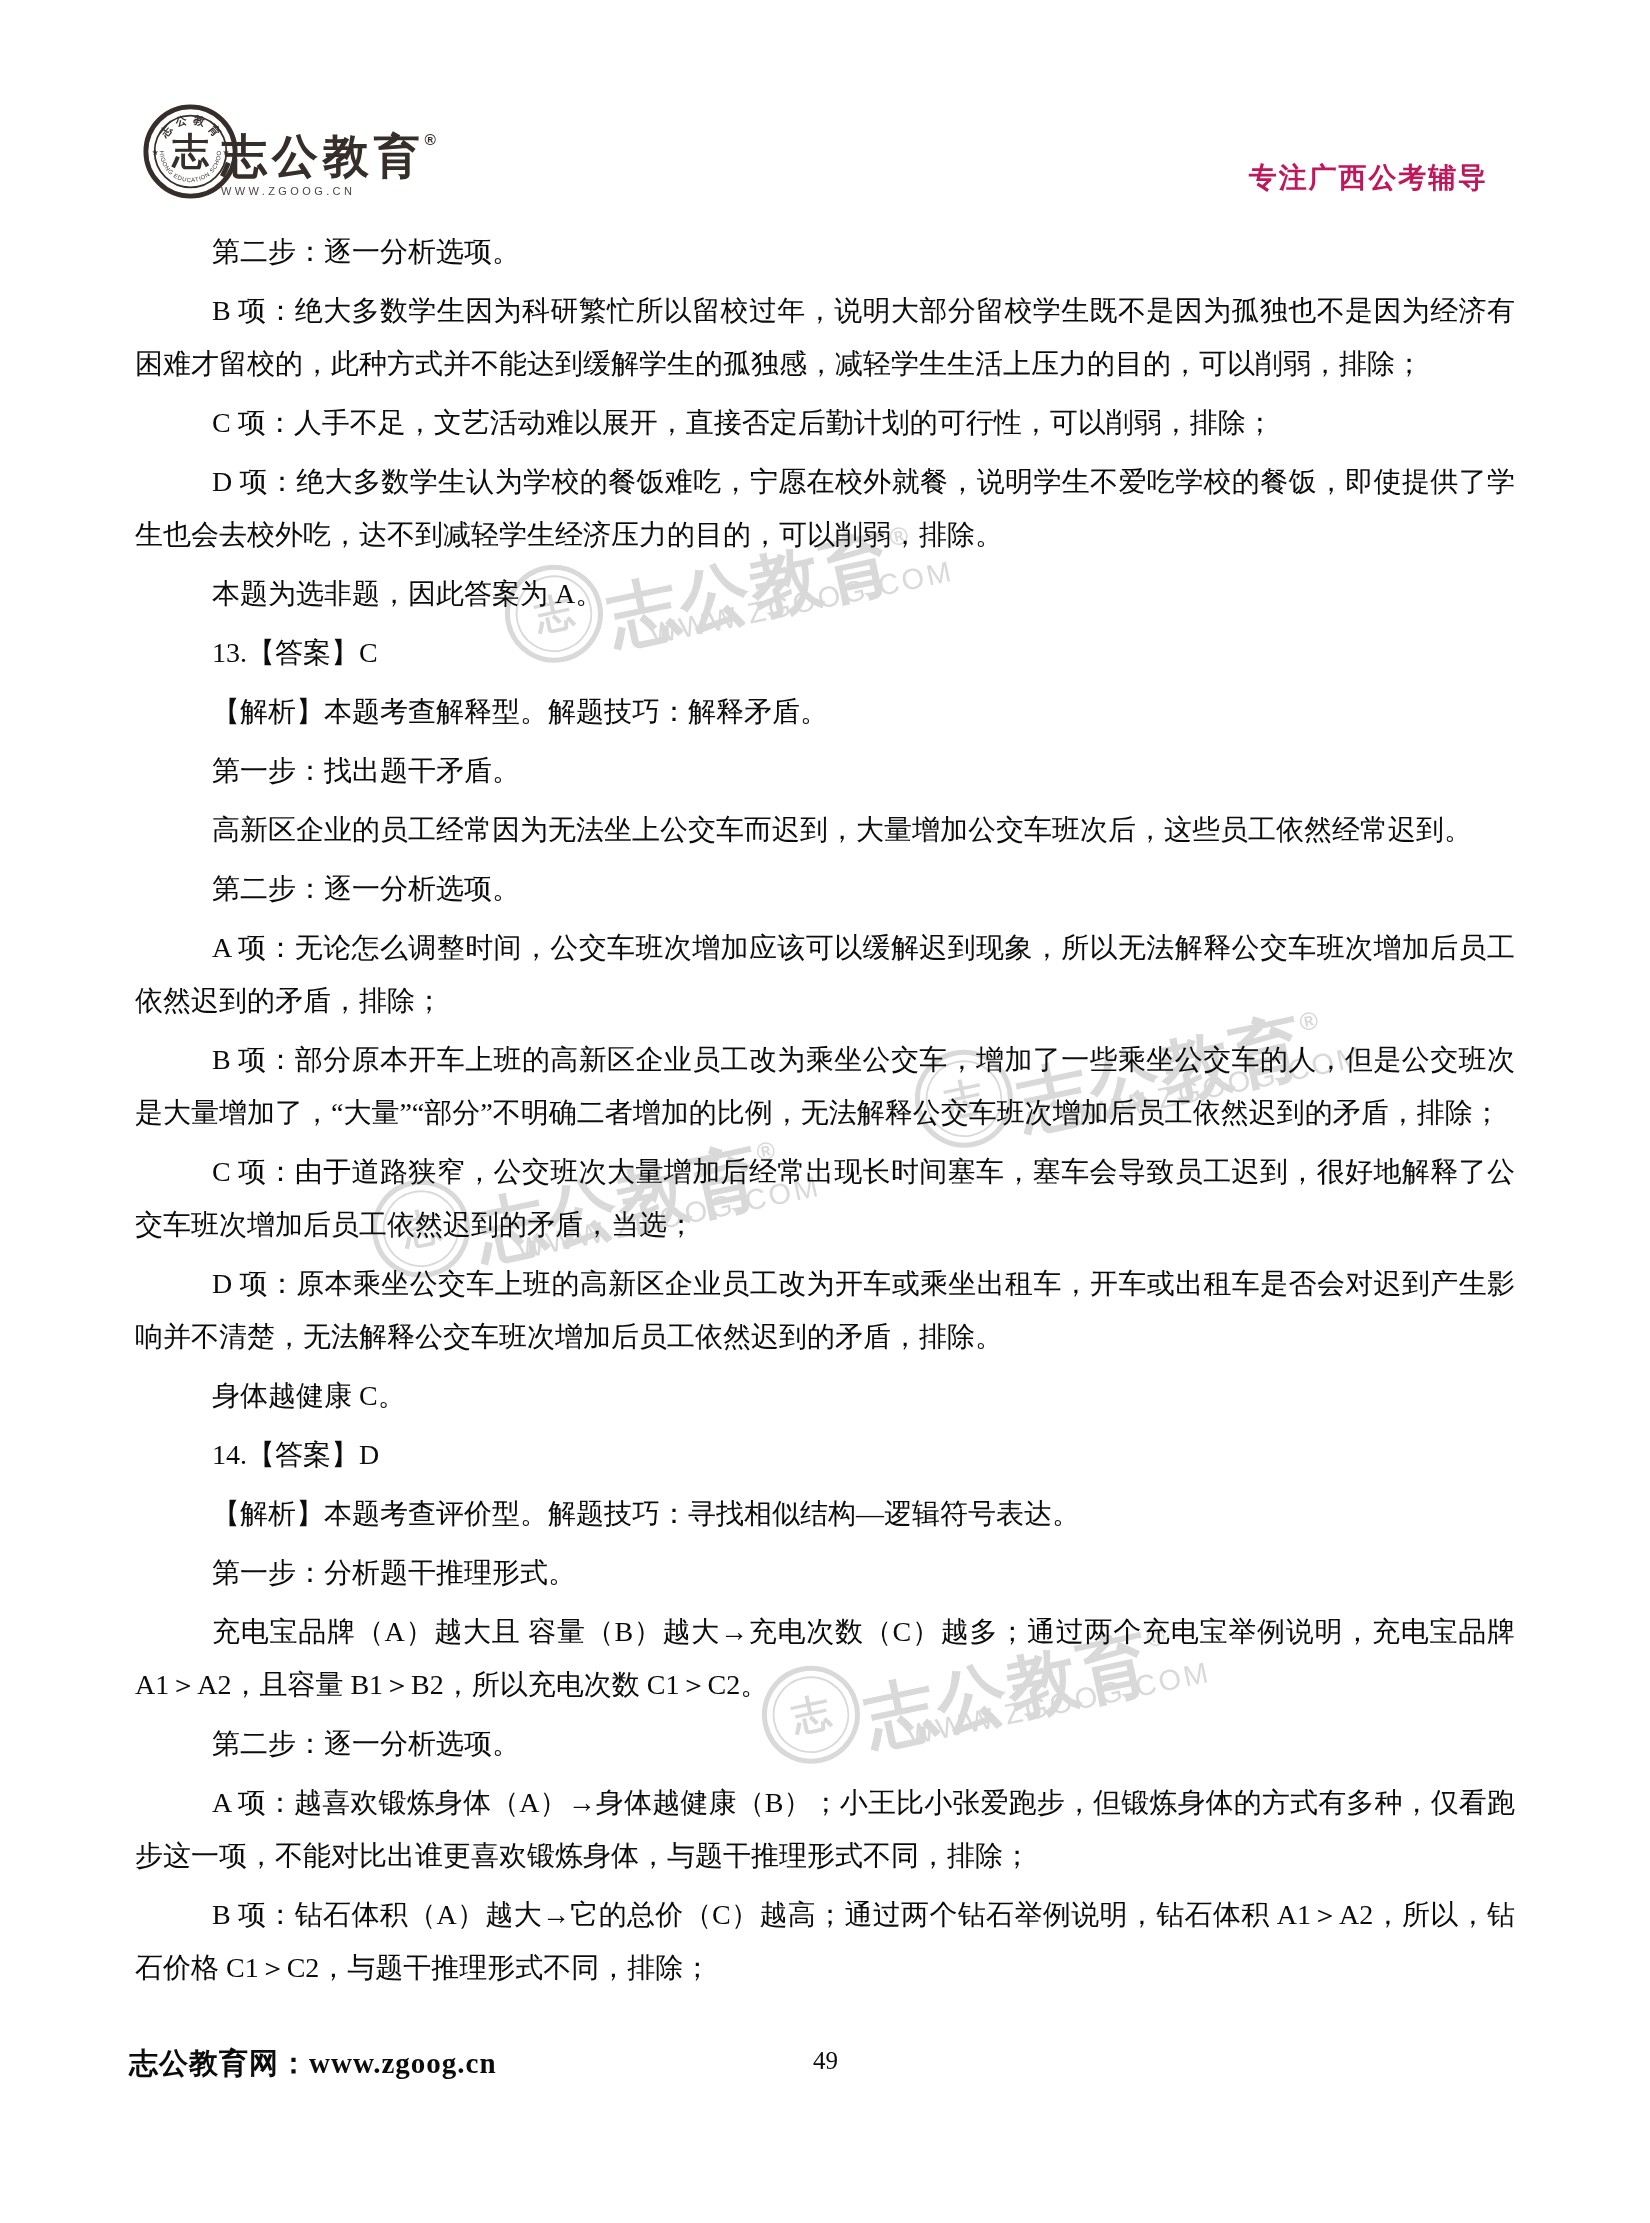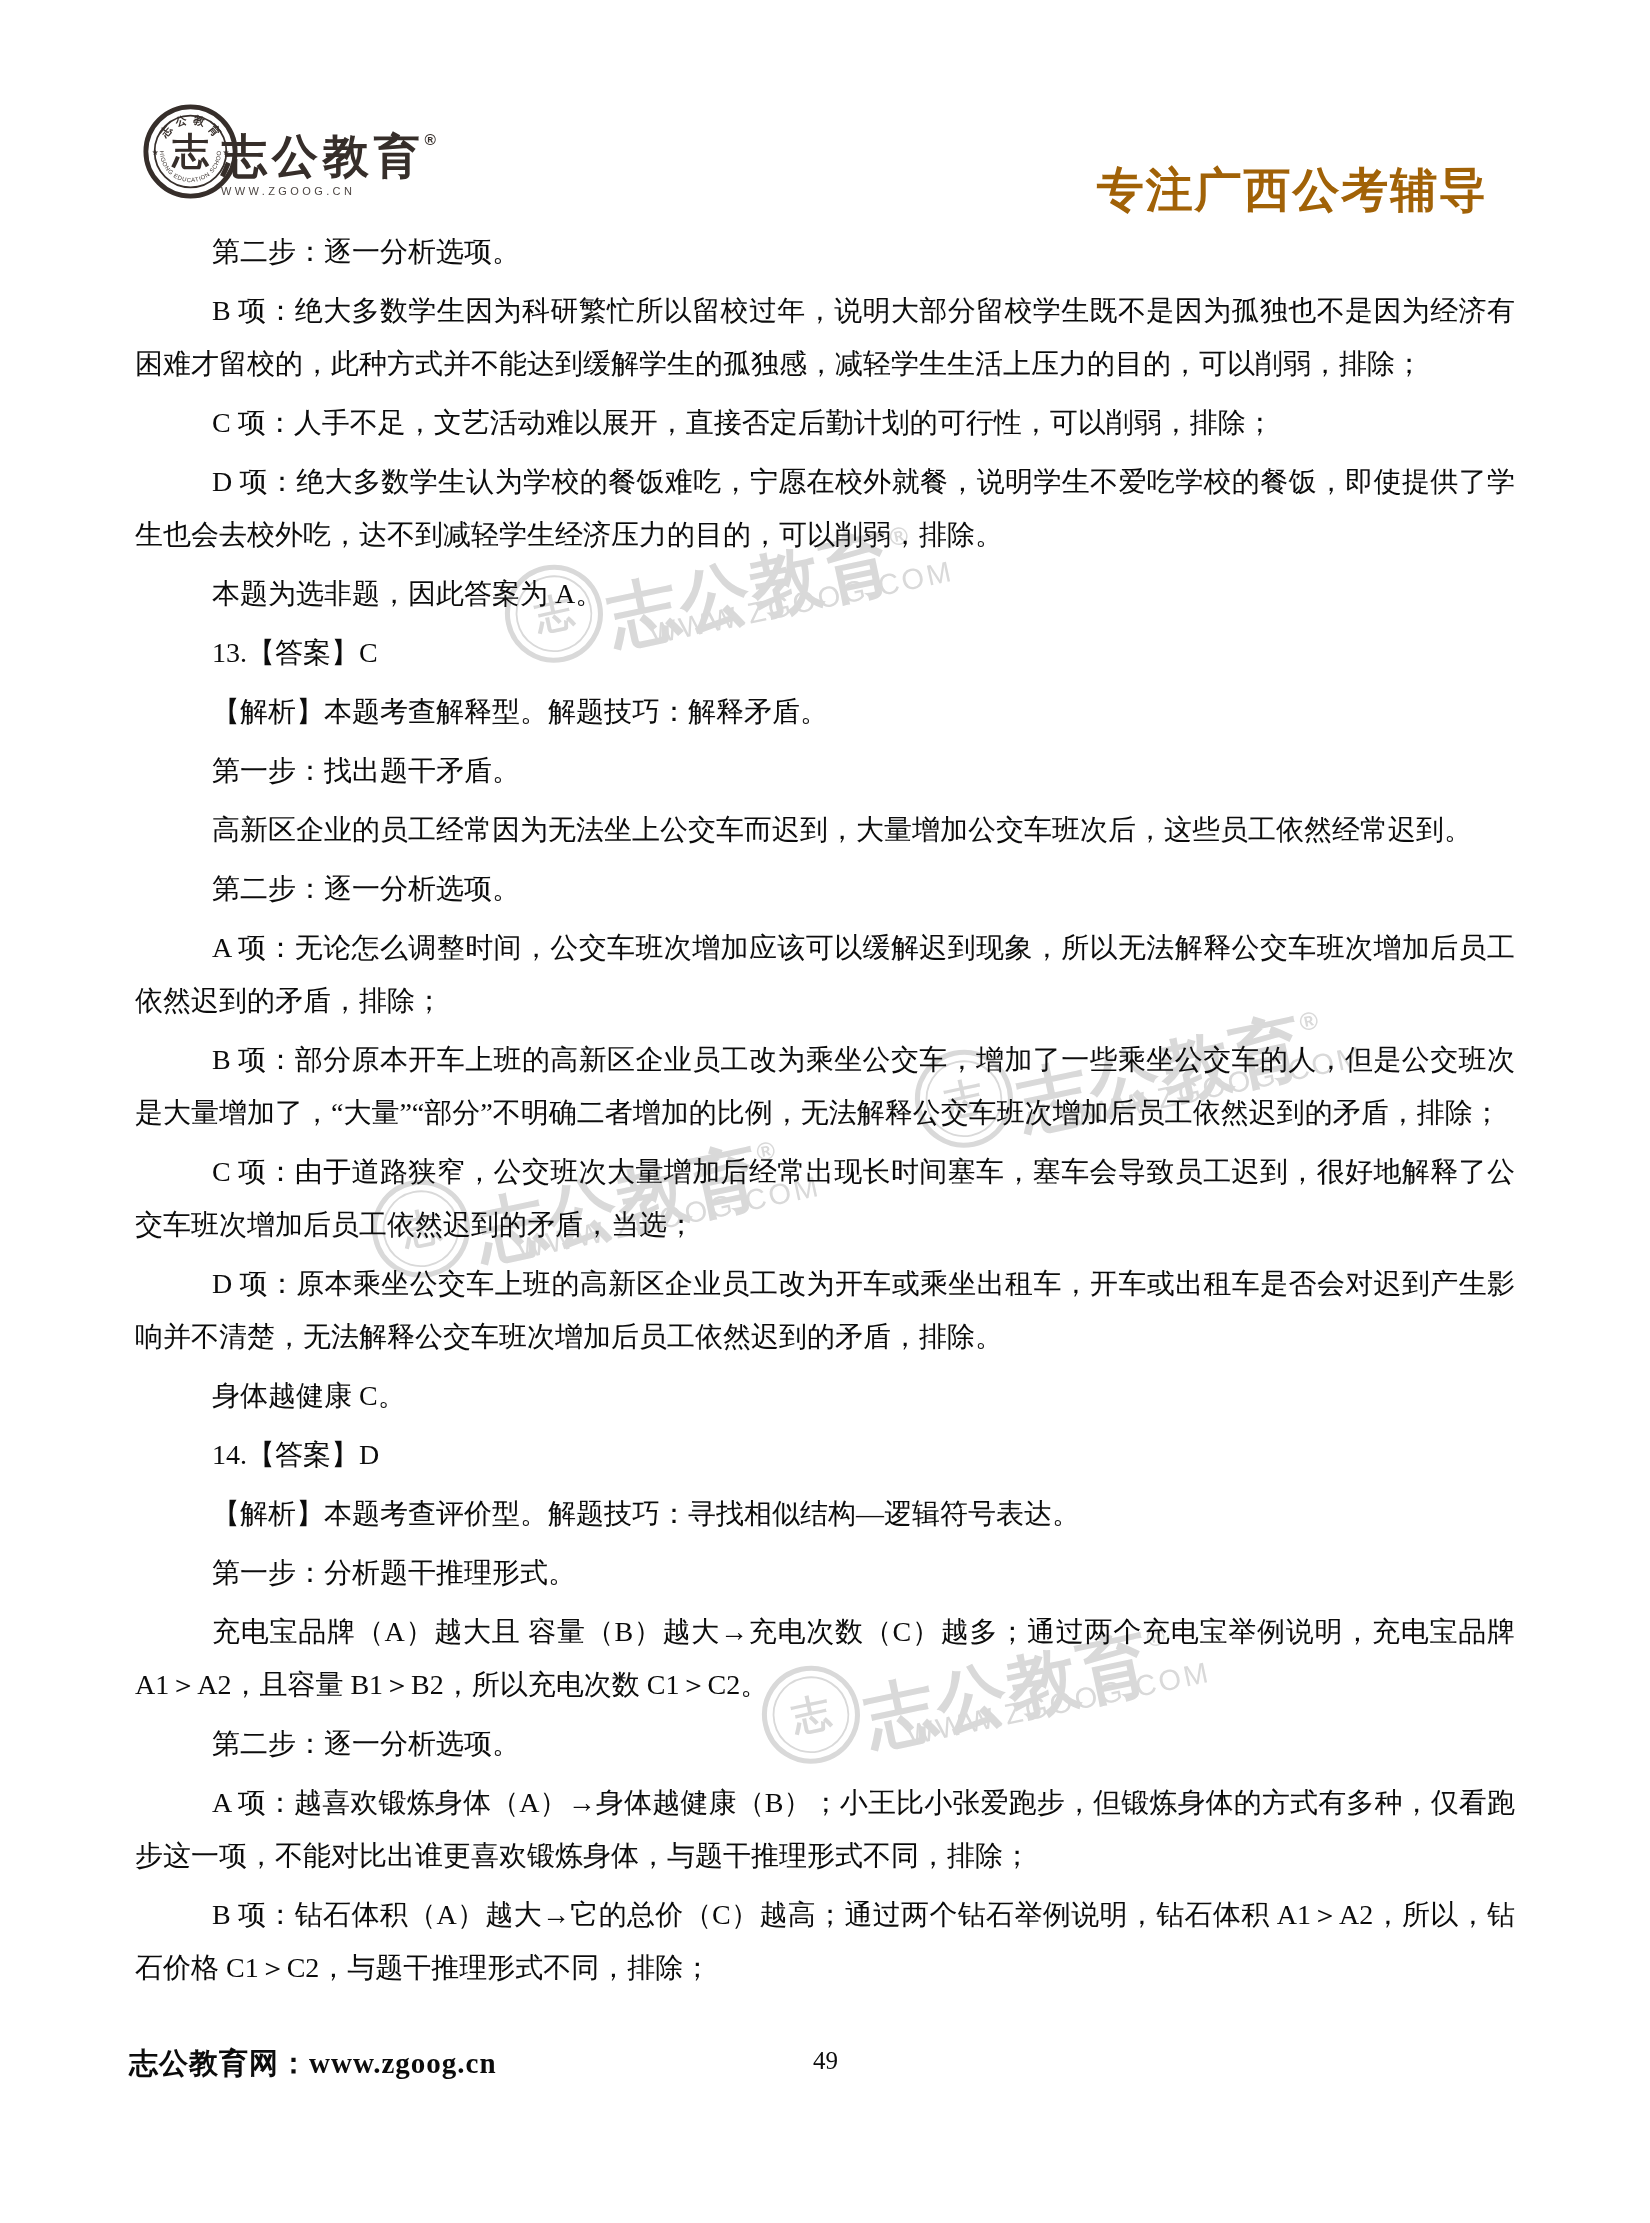--- a/index.html
+++ b/index.html
@@ -21,8 +21,8 @@
   .brand-line sup{font-size:15.5px;vertical-align:27px;letter-spacing:0;}
   .brand-site{font-family:"Liberation Sans","DejaVu Sans",sans-serif;
     font-size:11px;letter-spacing:3.4px;color:#4c4542;margin-top:3.9px;white-space:nowrap;}
-  .tagline{position:absolute;right:163px;top:159px;font-size:47px;font-weight:bold;
-    letter-spacing:1.9px;color:#a16207;white-space:nowrap;}
+  .tagline{position:absolute;right:163px;top:159px;font-size:28px;font-weight:bold;
+    letter-spacing:1.9px;color:#be185d;white-space:nowrap;}
 
   
   .wm{position:absolute;width:408px;height:165px;color:#d9d9d9;z-index:0;pointer-events:none;}

